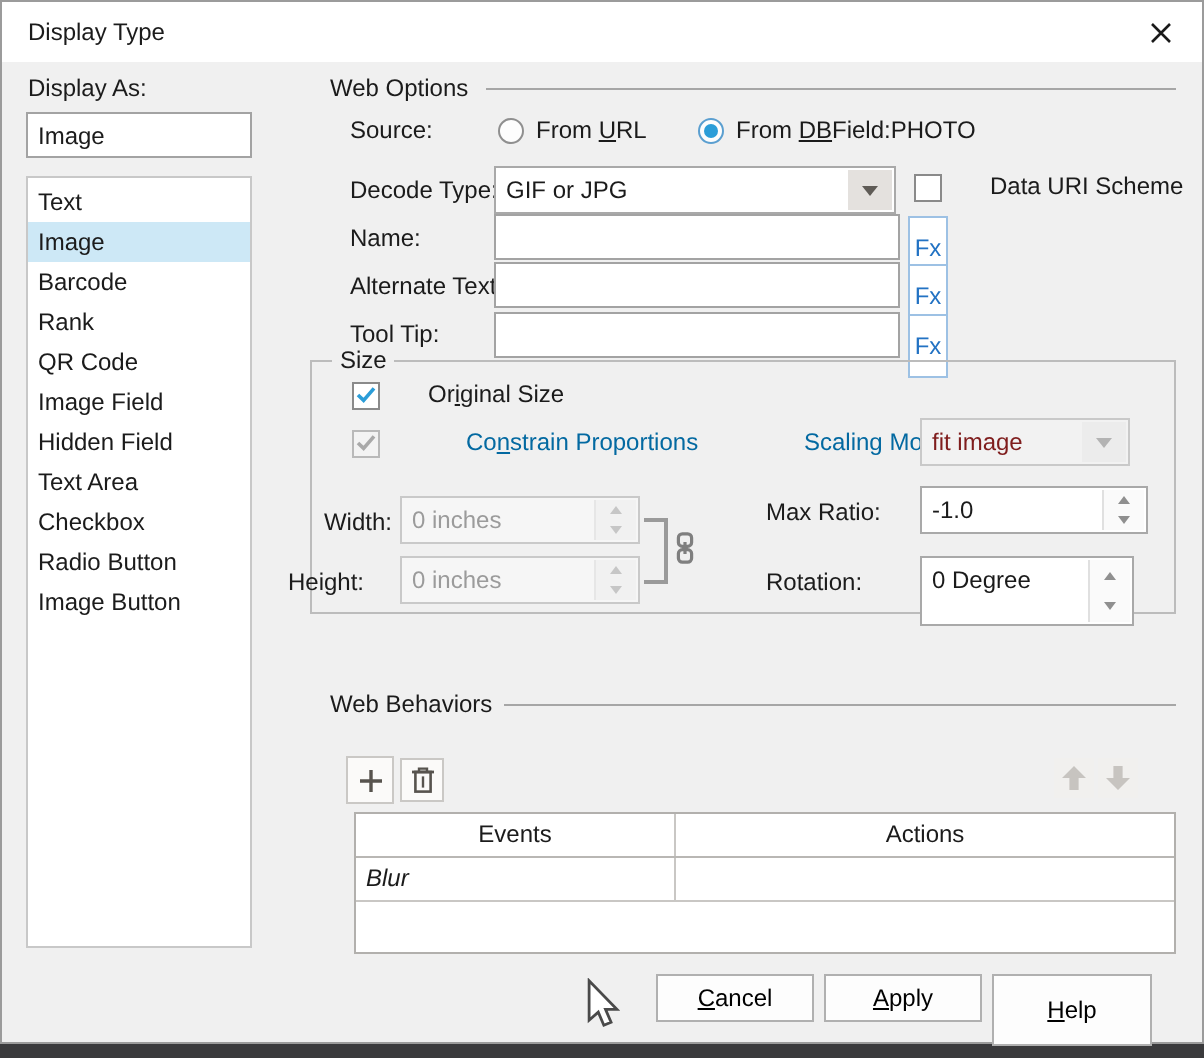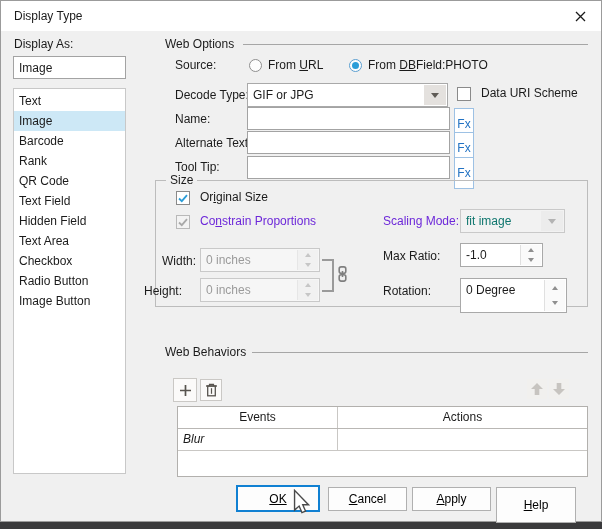--- a/index.html
+++ b/index.html
@@ -24,7 +24,7 @@
   .radio .dot { width:7px; height:7px; border-radius:50%; background:#2b9dd8; }
   .chk { width:14px; height:14px; border:1px solid #8a8a8a; background:#fff; display:flex; align-items:center; justify-content:center; flex:none; }
   .chk.dis { border-color:#b9b9b9; background:#f3f3f3; }
-  .chk-row { position:absolute; display:flex; align-items:flex-end; gap:10px; }
+  .chk-row { position:absolute; display:flex; align-items:center; gap:24px; }
   .dd { position:absolute; background:#fff; border:1px solid #a9a9a9; padding:0 26px 13px 5px; line-height:22px; white-space:nowrap; overflow:hidden; }
   .dd .arrow-box { position:absolute; right:1px; top:1px; bottom:1px; width:22px; background:#e4e1de; display:flex; align-items:center; justify-content:center; }
   .tri-dn { width:0; height:0; border-left:4px solid transparent; border-right:4px solid transparent; border-top:5px solid #5f5b56; }

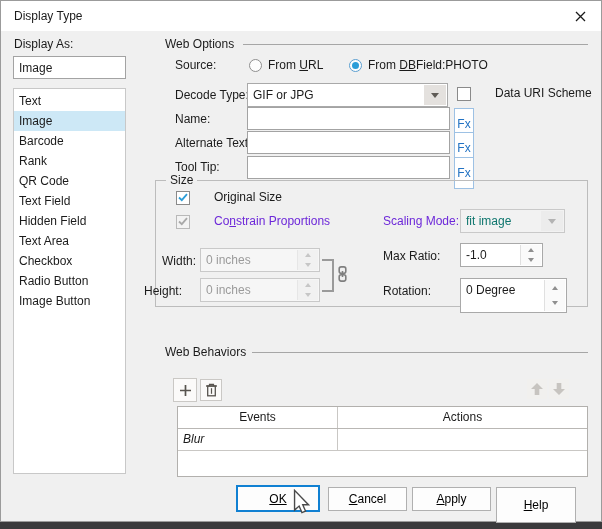--- a/index.html
+++ b/index.html
@@ -84,7 +84,7 @@
       <div class="list-item">Barcode</div>
       <div class="list-item">Rank</div>
       <div class="list-item">QR Code</div>
-      <div class="list-item">Text Field</div>
+      <div class="list-item">Image Field</div>
       <div class="list-item">Hidden Field</div>
       <div class="list-item">Text Area</div>
       <div class="list-item">Checkbox</div>

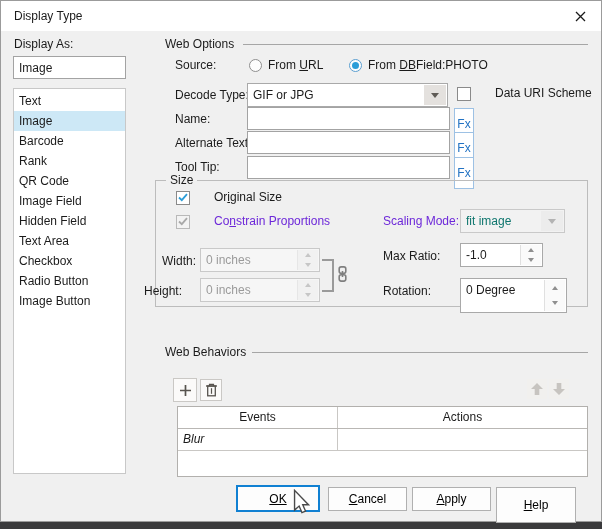--- a/index.html
+++ b/index.html
@@ -12,7 +12,7 @@
   .title { position:absolute; left:13px; top:0; line-height:30px; }
   .closebtn { position:absolute; right:12px; top:6px; width:18px; height:18px; display:flex; align-items:center; justify-content:center; }
   .lbl { position:absolute; white-space:nowrap; line-height:15px; }
-  .lbl.dis { color:#6d28d9; }
+  .lbl.dis { color:#0369a1;margin-left:19px; }
   .rule { position:absolute; height:1px; background:#a6a6a6; }
   .txt { position:absolute; border:1px solid #a3a3a3; background:#fff; padding:0 5px; font:inherit; color:#1b1b1b; outline:none; }
   .list { position:absolute; left:13px; top:88px; width:113px; height:386px; background:#fff; border:1px solid #c8c8c8; padding-top:2px; }

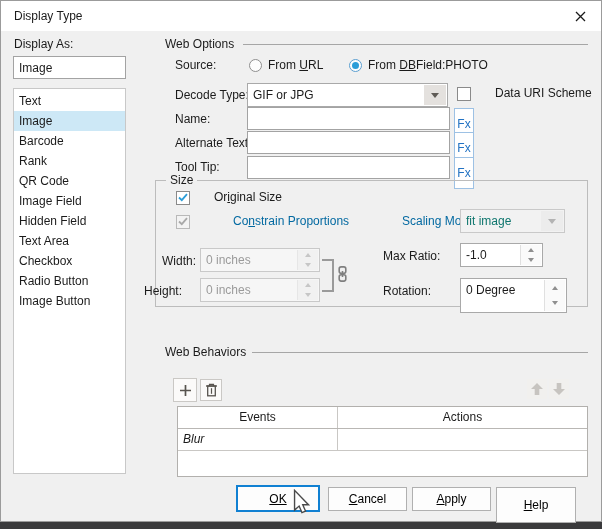--- a/index.html
+++ b/index.html
@@ -28,7 +28,7 @@
   .dd { position:absolute; background:#fff; border:1px solid #a9a9a9; padding:0 26px 13px 5px; line-height:22px; white-space:nowrap; overflow:hidden; }
   .dd .arrow-box { position:absolute; right:1px; top:1px; bottom:1px; width:22px; background:#e4e1de; display:flex; align-items:center; justify-content:center; }
   .tri-dn { width:0; height:0; border-left:4px solid transparent; border-right:4px solid transparent; border-top:5px solid #5f5b56; }
-  .dd.dis { background:#f2f2f2; border-color:#c9c9c9; color:#0f766e; }
+  .dd.dis { background:#f2f2f2; border-color:#c9c9c9; color:#7f1d1d; }
   .dd.dis .arrow-box { background:#ececec; }
   .dd.dis .tri-dn { border-top-color:#b3b3b3; }
   .spinfield { position:absolute; background:#fff; border:1px solid #a9a9a9; padding:0 26px 0 5px; line-height:22px; white-space:nowrap; }

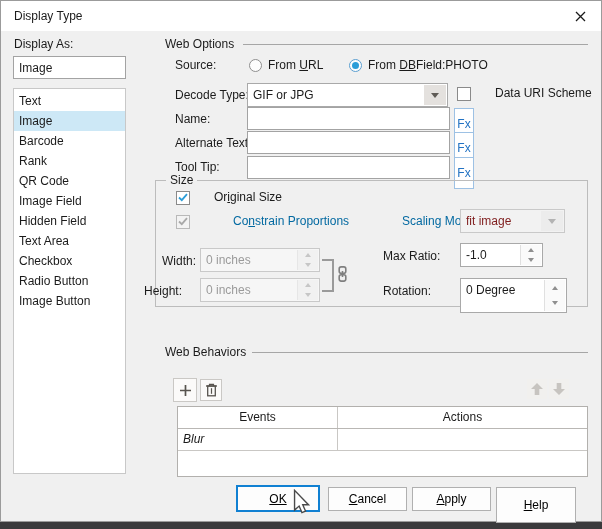--- a/index.html
+++ b/index.html
@@ -194,7 +194,7 @@
     </div>
 
     <span class="lbl" style="left:383px; top:249px;">Max Ratio:</span>
-    <div class="spinfield" style="left:460px; top:243px; width:83px; height:24px;">
+    <div class="spinfield" style="left:460px; top:243px; width:114px; height:24px;">
       <span>-1.0</span>
       <span class="spin-box">
         <span class="spin-up">

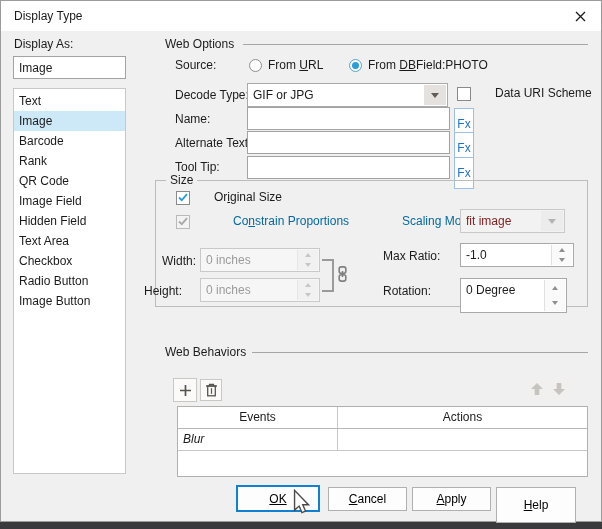--- a/index.html
+++ b/index.html
@@ -258,9 +258,6 @@
       <div class="wbfiller"></div>
     </div>
 
-    <button class="btn focused" style="left:236px; top:485px; width:84px; height:27px;">
-        <span><span></span><span class="mn">OK</span><span></span></span>
-      </button>
     <button class="btn" style="left:328px; top:487px; width:79px; height:24px;">
         <span><span></span><span class="mn">C</span><span>ancel</span></span>
       </button>

